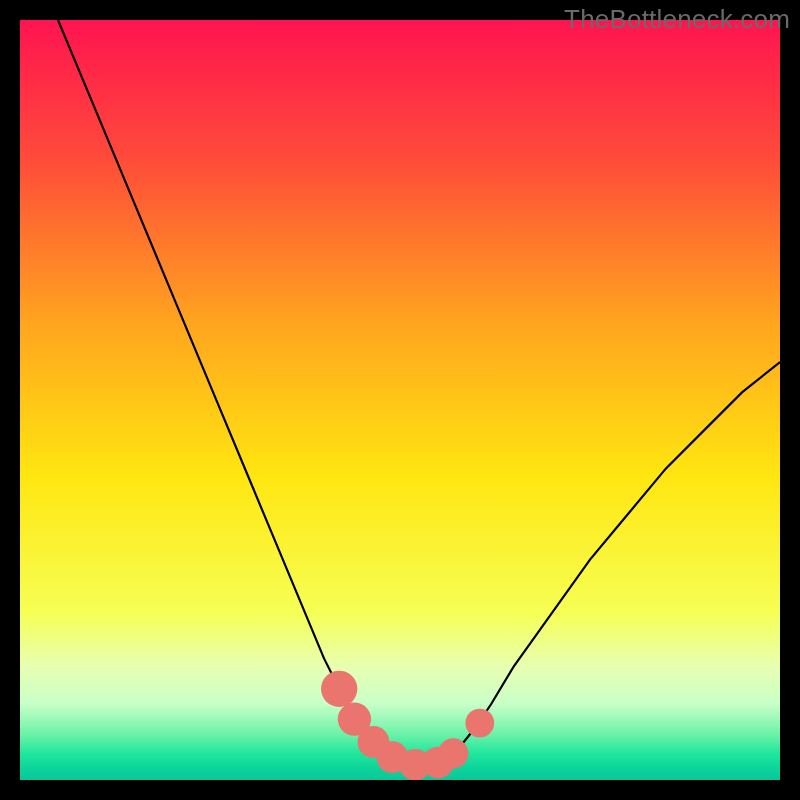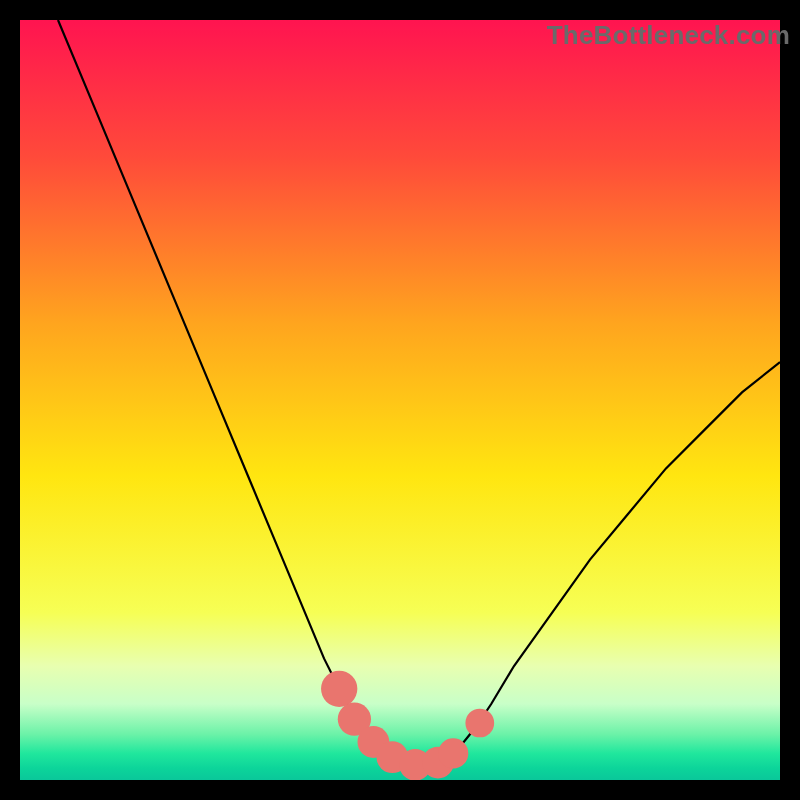--- a/index.html
+++ b/index.html
@@ -18,11 +18,11 @@
   }
   .watermark {
     position: absolute;
-    top: 20px;
+    top: 4px;
     right: 10px;
     color: #6a6a6a;
     font-size: 26px;
-    font-weight: 700;
+    font-weight: 400;
     letter-spacing: 0.2px;
     z-index: 5;
   }

